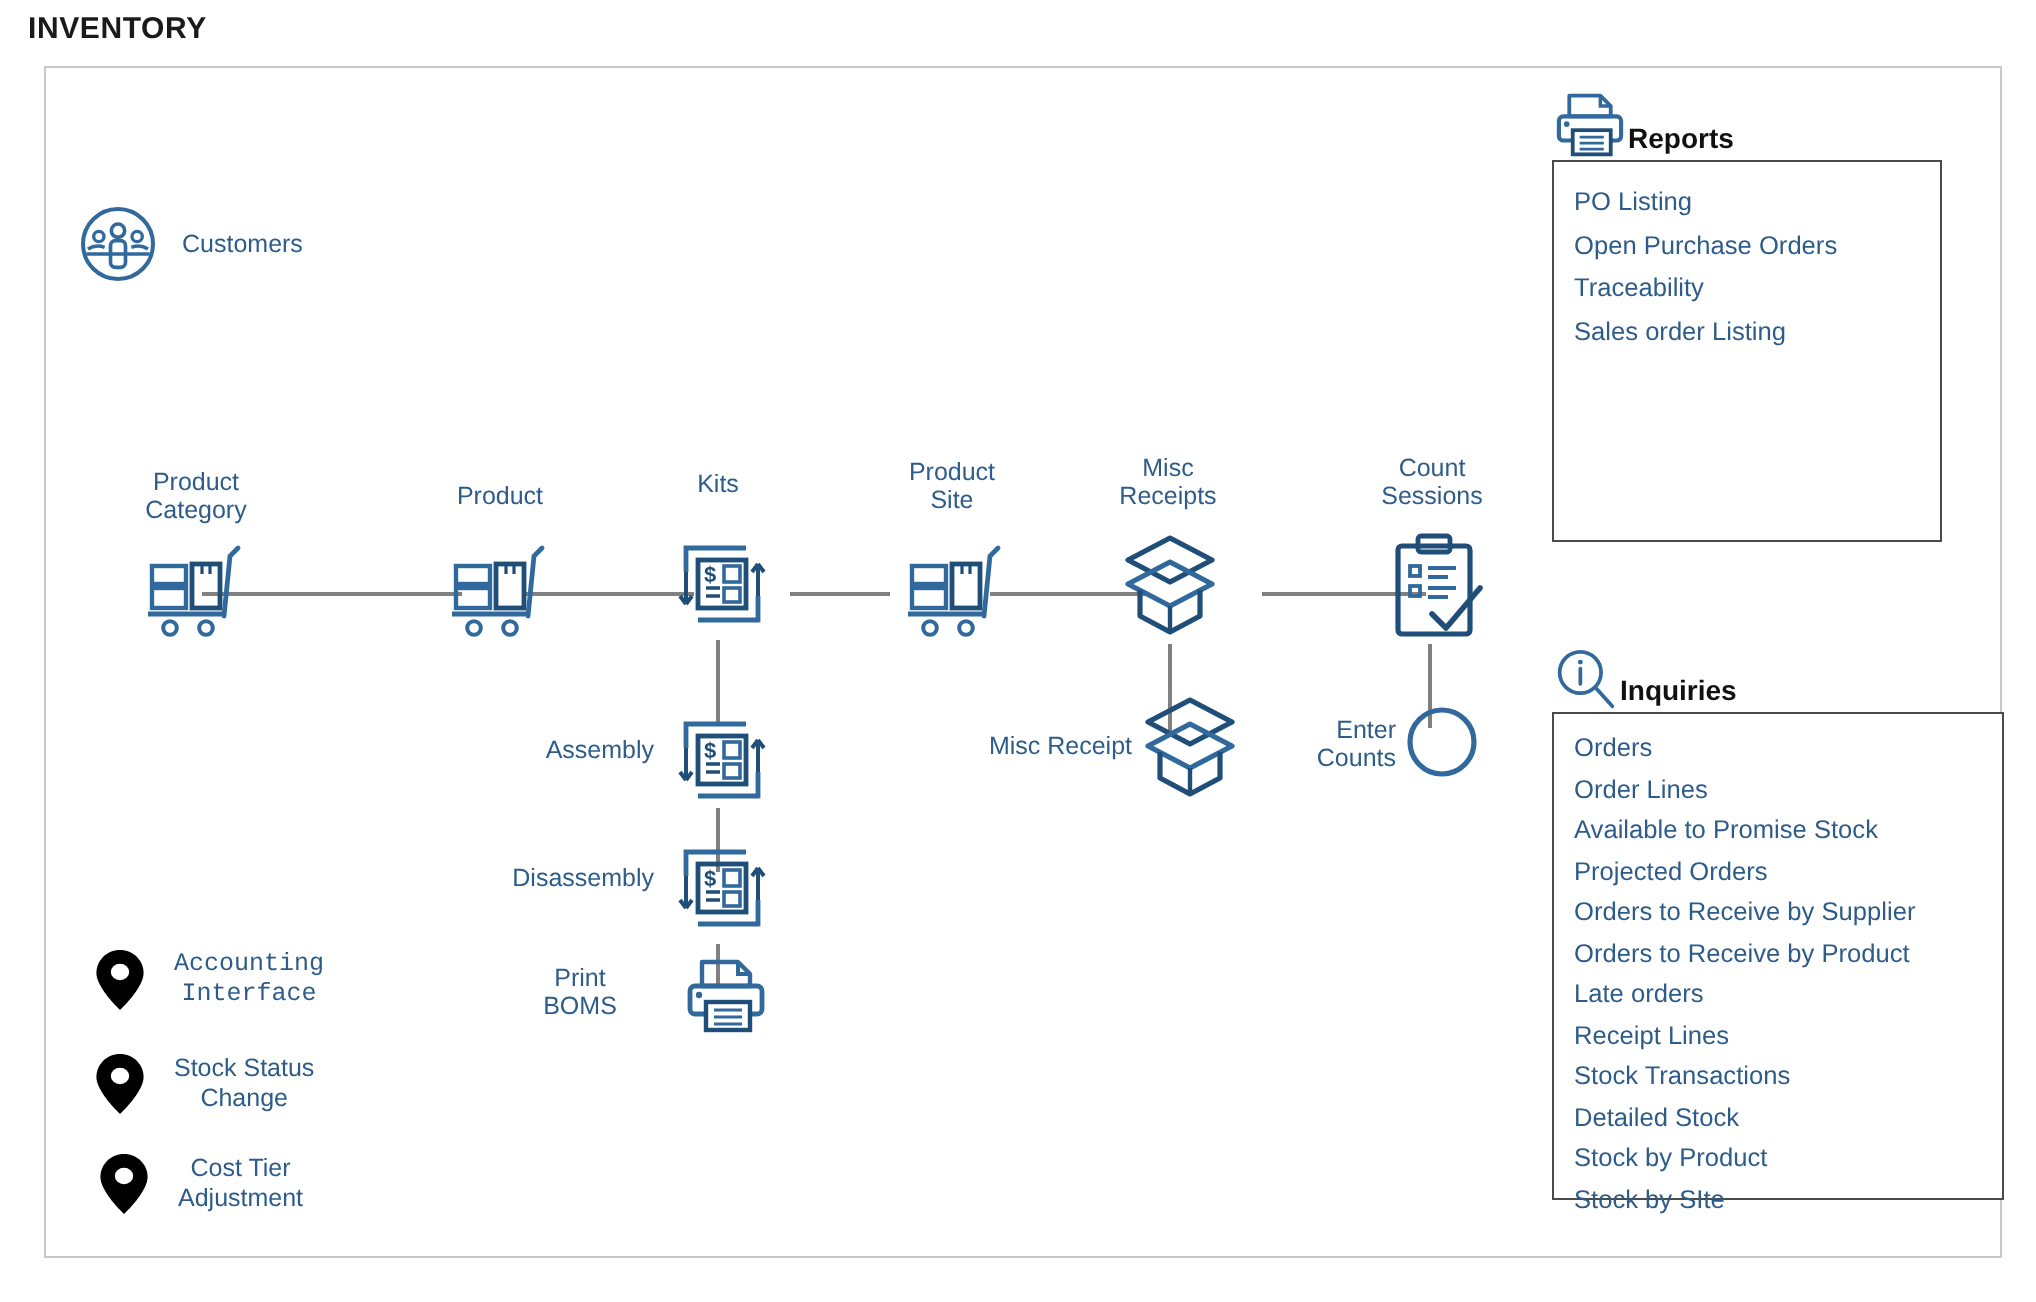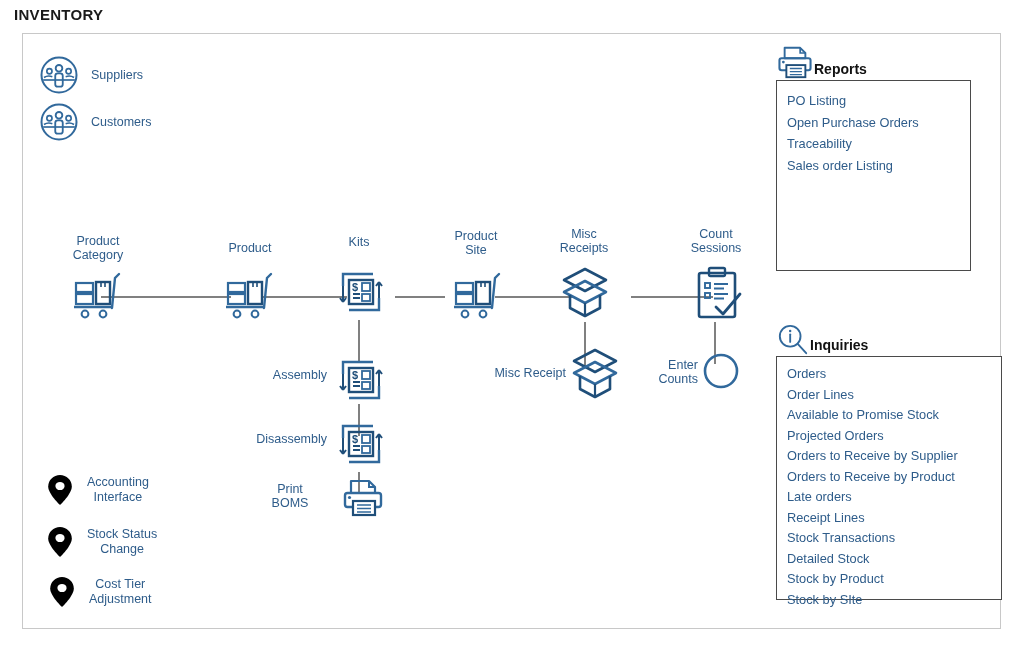--- a/index.html
+++ b/index.html
@@ -115,21 +115,6 @@
 
 <div class="canvas-frame">
 
-  <div class="entity-row" style="left:16px; top:21px;">
-    <span>
-      <svg width="40" height="40" viewBox="0 0 48 48">
-        <circle cx="24" cy="24" r="21" fill="none" stroke="#31699c" stroke-width="2.4"></circle>
-        <circle cx="24" cy="16" r="4" fill="none" stroke="#31699c" stroke-width="2.2"></circle>
-        <rect x="19.5" y="22" width="9" height="16" rx="3" fill="none" stroke="#31699c" stroke-width="2.2"></rect>
-        <circle cx="12.5" cy="19.5" r="3.1" fill="none" stroke="#31699c" stroke-width="2"></circle>
-        <circle cx="35.5" cy="19.5" r="3.1" fill="none" stroke="#31699c" stroke-width="2"></circle>
-        <path d="M6 27 q4.5 -3 10 -1" fill="none" stroke="#31699c" stroke-width="2"></path>
-        <path d="M42 27 q-4.5 -3 -10 -1" fill="none" stroke="#31699c" stroke-width="2"></path>
-        <path d="M5 30 h38" fill="none" stroke="#31699c" stroke-width="2"></path>
-      </svg>
-    </span>
-    <span class="entity-label">Suppliers</span>
-  </div>
 
   <div class="entity-row" style="left:16px; top:68px;">
     <span>

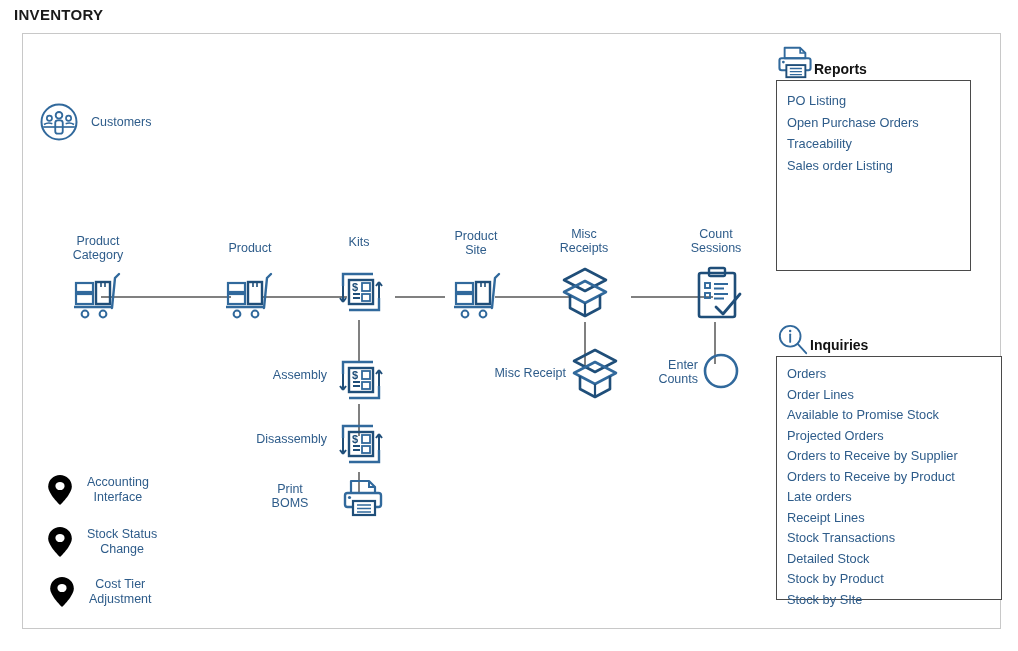--- a/index.html
+++ b/index.html
@@ -311,7 +311,7 @@
     </span>
   </div>
 
-  <div class="pin-row" style="left:24px; top:440px;">
+  <div class="pin-row" style="left:24px; top:440px;font-family:Liberation Mono, monospace;">
     <span>
       <svg width="26" height="32" viewBox="0 0 26 32">
         <path d="M13 1 C6.4 1 1.2 6.2 1.2 12.5 C1.2 20 13 31 13 31 C13 31 24.8 20 24.8 12.5 C24.8 6.2 19.6 1 13 1 Z" fill="#000000"></path>

